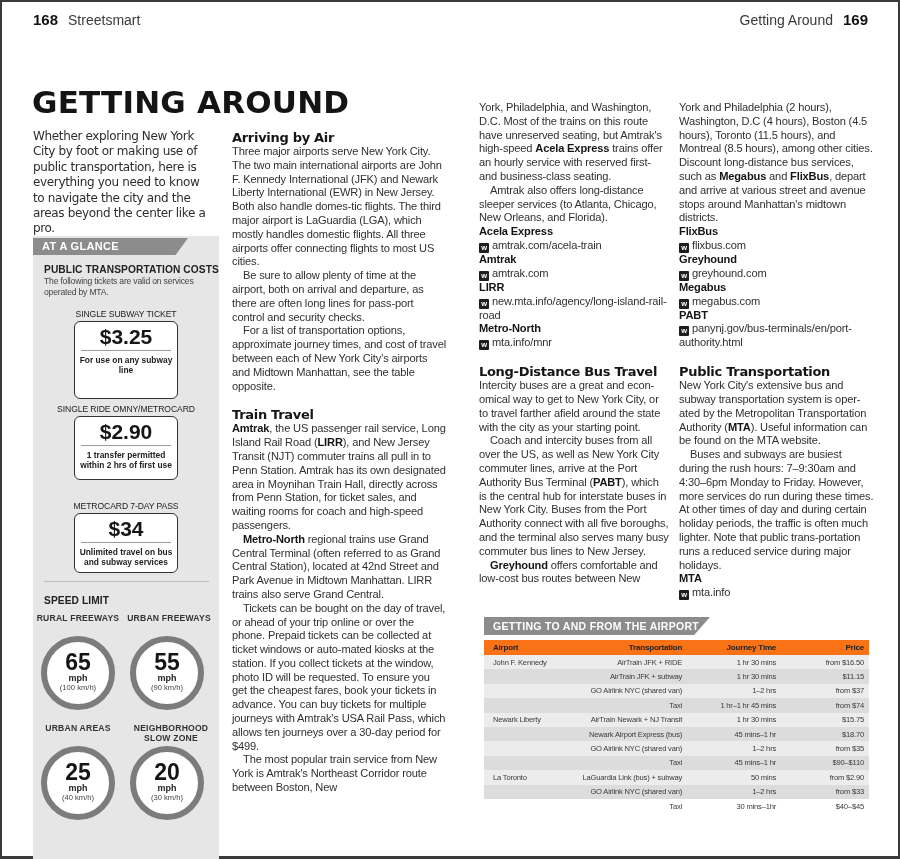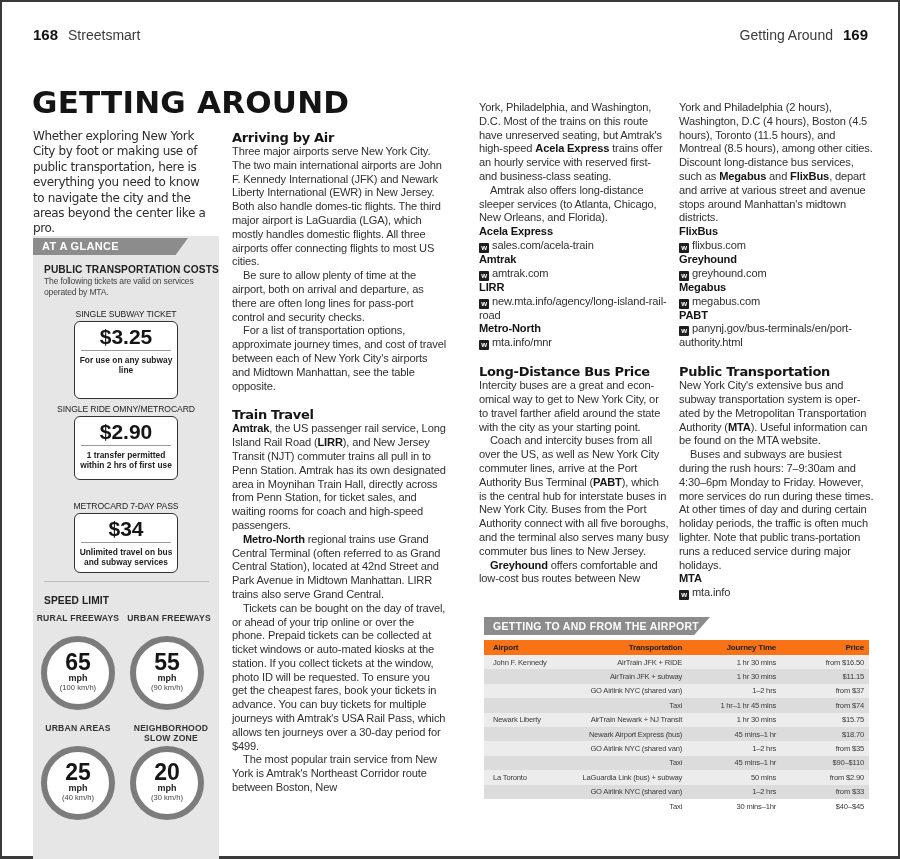--- a/index.html
+++ b/index.html
@@ -7,7 +7,7 @@
   body { font-family: "Liberation Sans", sans-serif; color: #2b2b2b; position: relative; }
   .frame { position: absolute; inset: 0; border: 2px solid #3a3a3a; border-bottom-width: 3px; pointer-events: none; }
 
-  .folio { position: absolute; top: 26px; font-size: 14px; color: #3a3a3a; }
+  .folio { position: absolute; top: 11px; font-size: 14px; color: #3a3a3a; }
   .folio b { font-weight: bold; color: #111; font-size: 15px; }
   .folio-left { left: 33px; }
   .folio-left b { margin-right: 10px; }

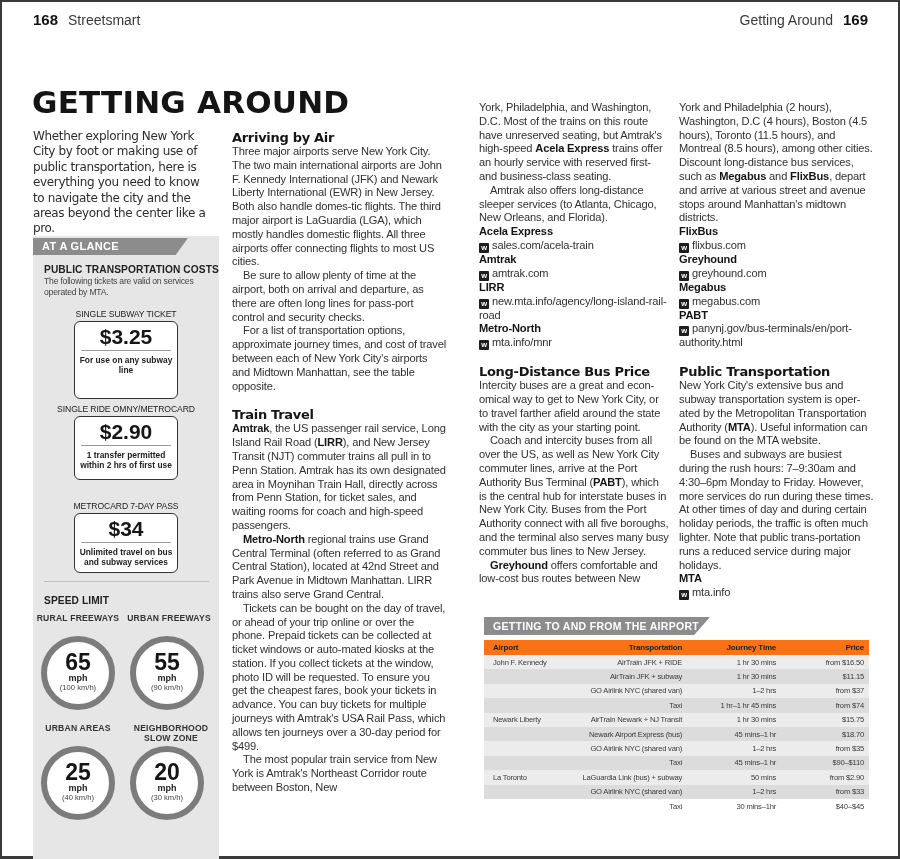--- a/index.html
+++ b/index.html
@@ -148,7 +148,7 @@
 <div class="col" style="left:479px;top:101px;width:190px">
   <p><span>York, Philadelphia, and Washington, D.C. Most of the trains on this route have unreserved seating, but Amtrak's high-speed </span><b>Acela Express</b><span> trains offer an hourly service with reserved first- and business-class seating.</span></p>
   <p class="ind">Amtrak also offers long-distance sleeper services (to Atlanta, Chicago, New Orleans, and Florida).</p>
-  <div><div class="lbl">Acela Express</div><span class="w-icon">w</span><span>sales.com/acela-train</span></div>
+  <div><div class="lbl">Acela Express</div><span class="w-icon">w</span><span>amtrak.com/acela-train</span></div>
   <div><div class="lbl">Amtrak</div><span class="w-icon">w</span><span>amtrak.com</span></div>
   <div><div class="lbl">LIRR</div><span class="w-icon">w</span><span>new.mta.info/agency/long-island-rail-road</span></div>
   <div><div class="lbl">Metro-North</div><span class="w-icon">w</span><span>mta.info/mnr</span></div>

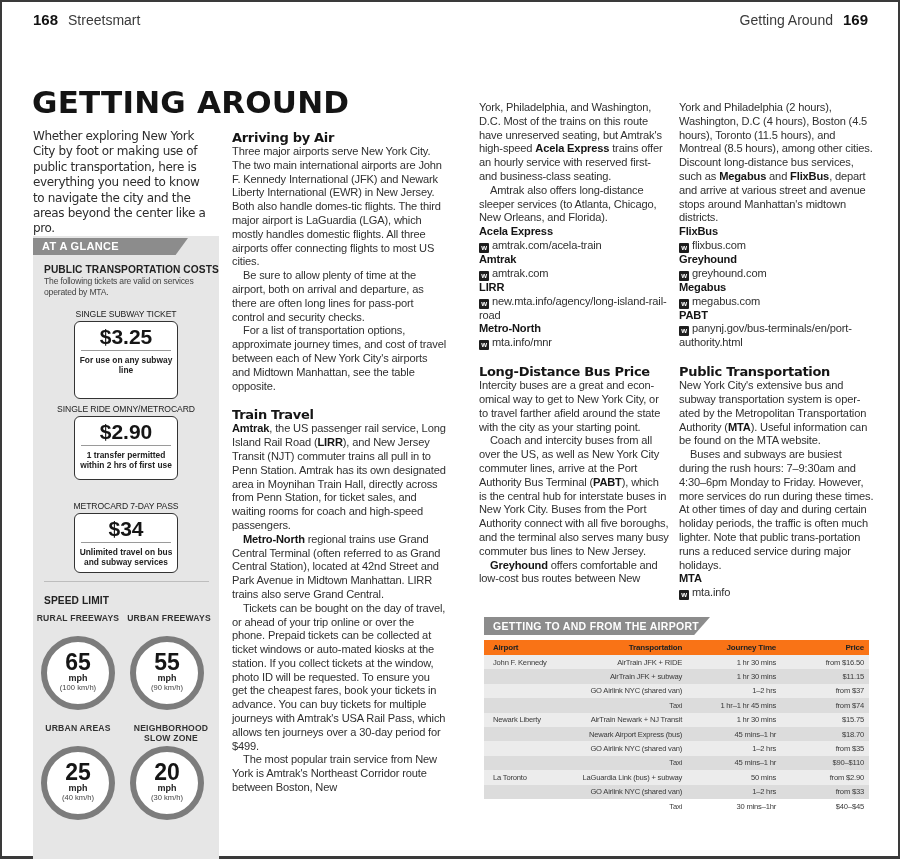--- a/index.html
+++ b/index.html
@@ -152,7 +152,7 @@
   <div><div class="lbl">Amtrak</div><span class="w-icon">w</span><span>amtrak.com</span></div>
   <div><div class="lbl">LIRR</div><span class="w-icon">w</span><span>new.mta.info/agency/long-island-rail-road</span></div>
   <div><div class="lbl">Metro-North</div><span class="w-icon">w</span><span>mta.info/mnr</span></div>
-  <h3 style="margin-top:14px">Long-Distance Bus Price</h3>
+  <h3 style="margin-top:14px">Long-Distance Bus Travel</h3>
   <p>Intercity buses are a great and econ-omical way to get to New York City, or to travel farther afield around the state with the city as your starting point.</p>
   <p class="ind"><span>Coach and intercity buses from all over the US, as well as New York City commuter lines, arrive at the Port Authority Bus Terminal (</span><b>PABT</b><span>), which is the central hub for interstate buses in New York City. Buses from the Port Authority connect with all five boroughs, and the terminal also serves many busy commuter bus lines to New Jersey.</span></p>
   <p class="ind"><b>Greyhound</b><span> offers comfortable and low-cost bus routes between New</span></p>

